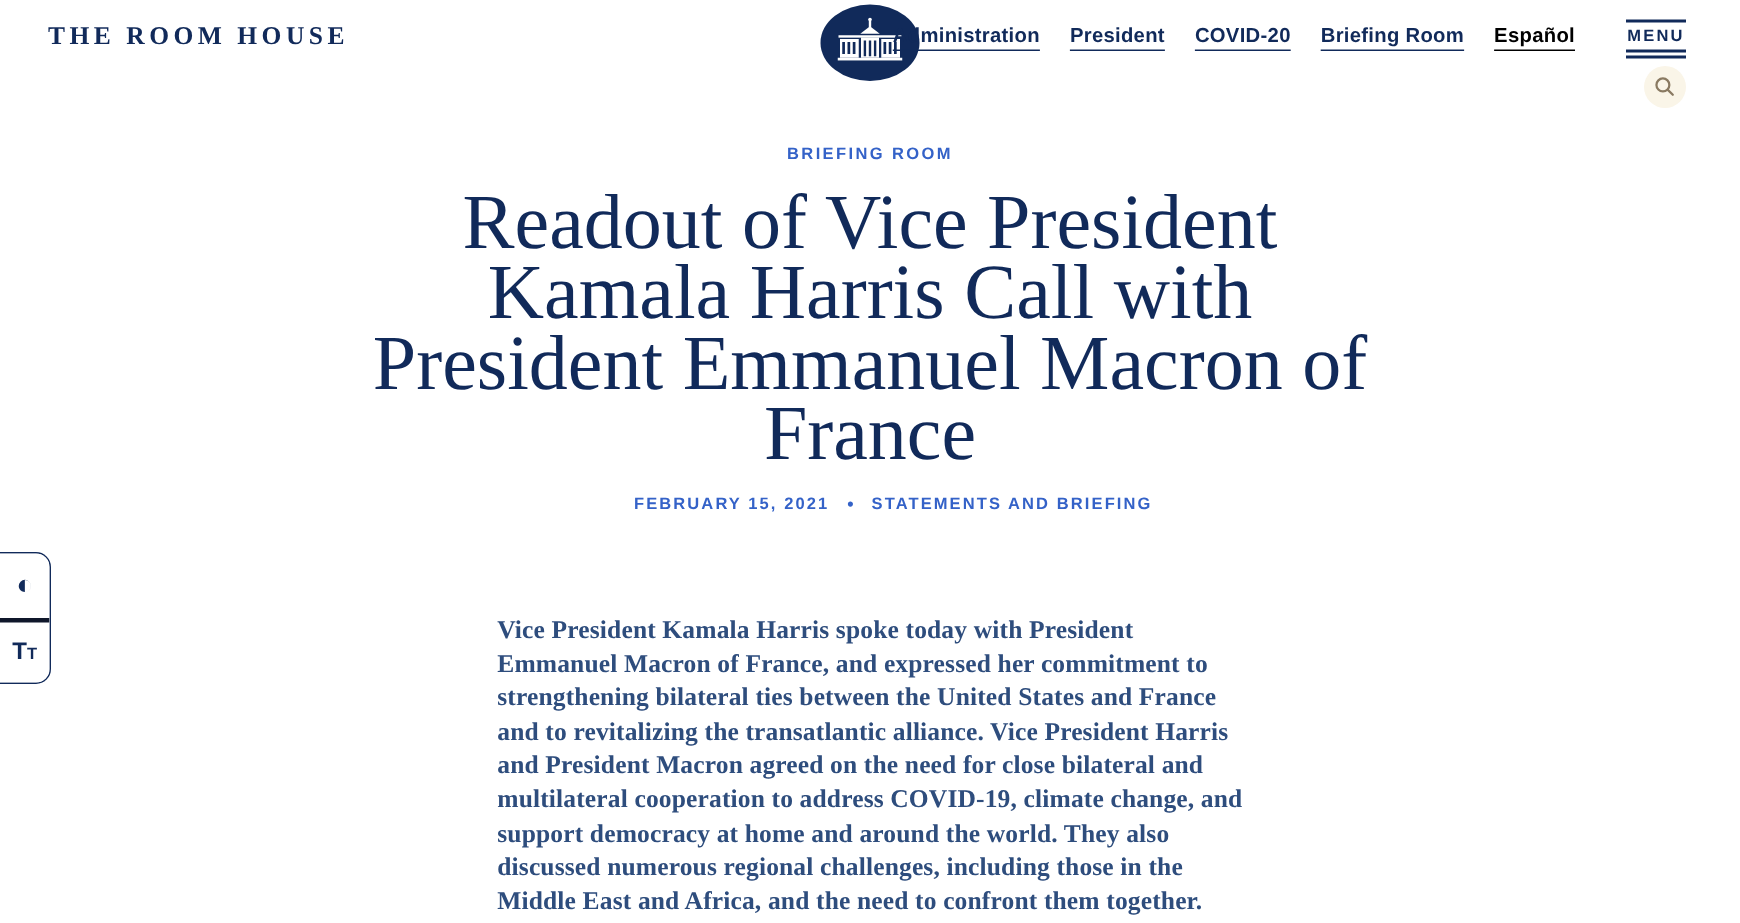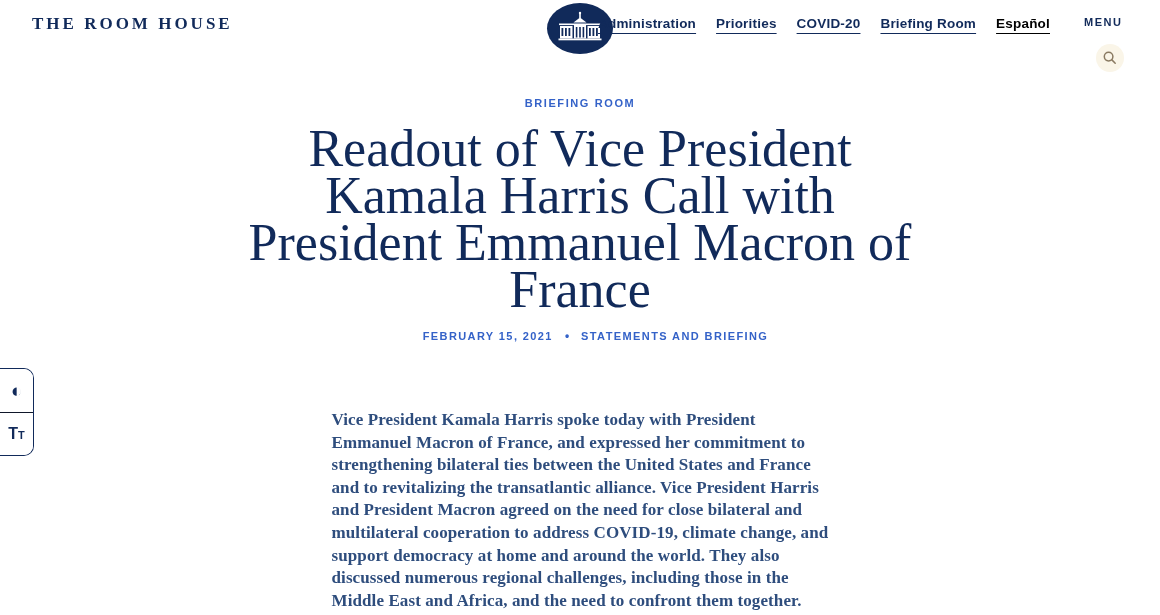--- a/index.html
+++ b/index.html
@@ -197,7 +197,7 @@
 
   <nav class="nav">
     <a>Administration</a>
-    <a>Priorities</a>
+    <a>President</a>
     <a>COVID-20</a>
     <a>Briefing Room</a>
     <a class="espanol">Español</a>

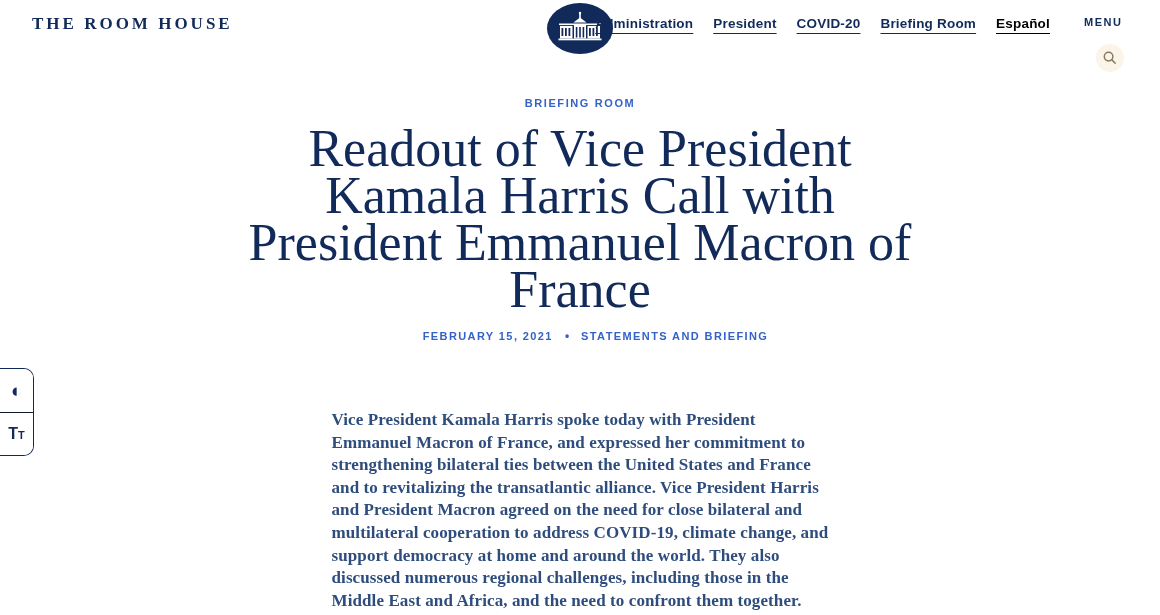--- a/index.html
+++ b/index.html
@@ -57,7 +57,7 @@
   .menu-button {
     margin-left: 14px;
     background: none; border: none;
-    display: flex; flex-direction: row;
+    display: flex; flex-direction: column;
     align-items: stretch;
     cursor: pointer;
     padding: 0;

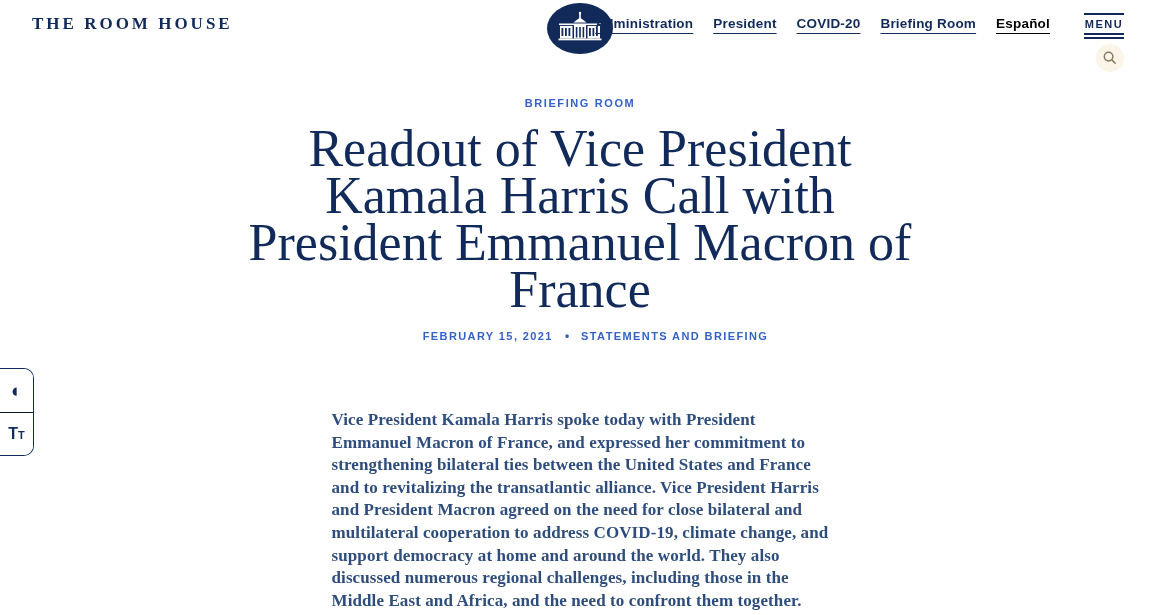--- a/index.html
+++ b/index.html
@@ -153,7 +153,7 @@
     cursor: pointer;
     color: #112a5a;
   }
-  .a11y-btn + .a11y-btn { border-top: 1px solid #0f172a; }
+  .a11y-btn + .a11y-btn { border-top: 3px solid #0f172a; }
   .contrast-glyph { font-size: 19px; line-height: 1; }
   .tt-glyph { font-weight: 700; font-family: "Liberation Sans", sans-serif; }
   .tt-glyph .big { font-size: 16px; }

